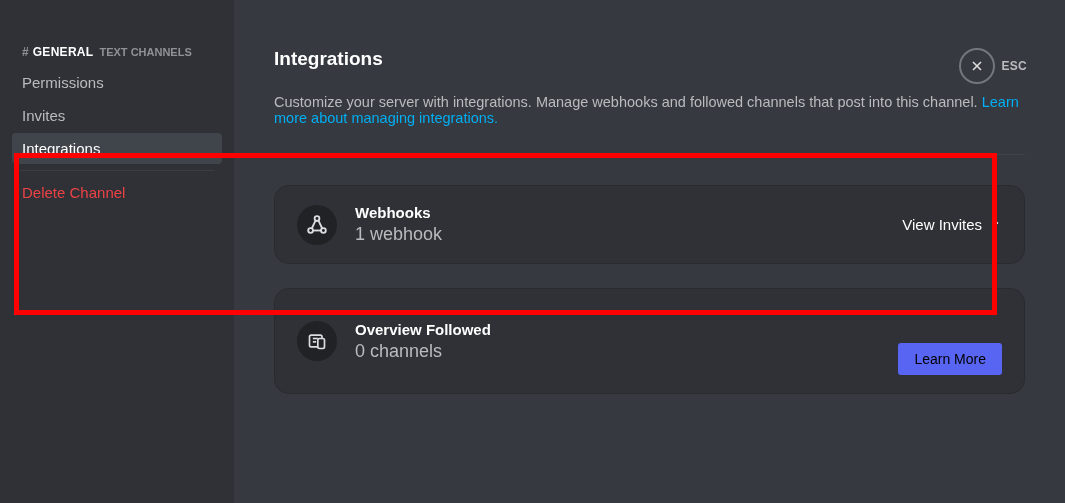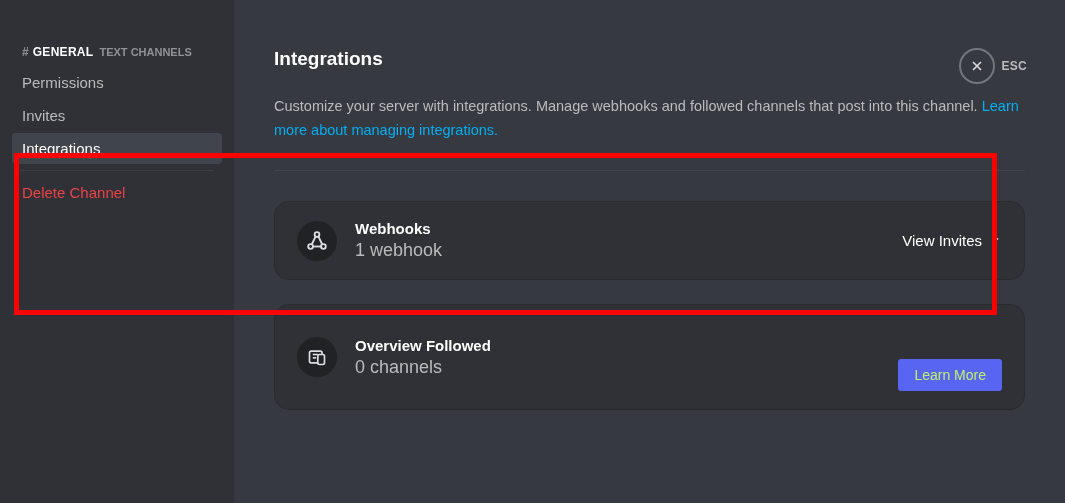--- a/index.html
+++ b/index.html
@@ -78,7 +78,7 @@
     .desc {
       color: #b9bbbe;
       font-size: 14.5px;
-      line-height: 24px;
+      line-height: 16px;
     }
     .desc a {
       color: #00aff4;

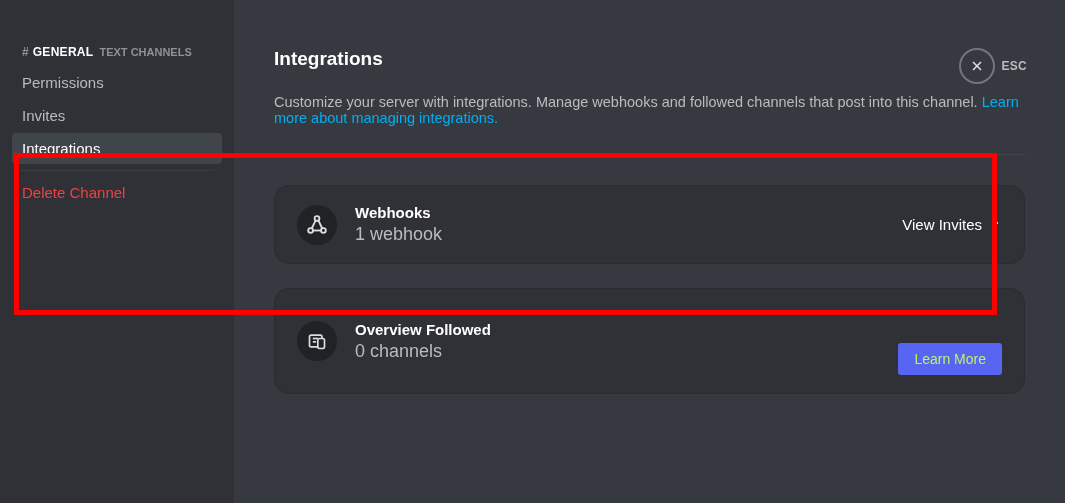--- a/index.html
+++ b/index.html
@@ -133,7 +133,7 @@
     }
     .btn-primary {
       background: #5865f2;
-      color: #bef264;
+      color: #000000;
       border: none;
       border-radius: 3px;
       padding: 8px 16px;

